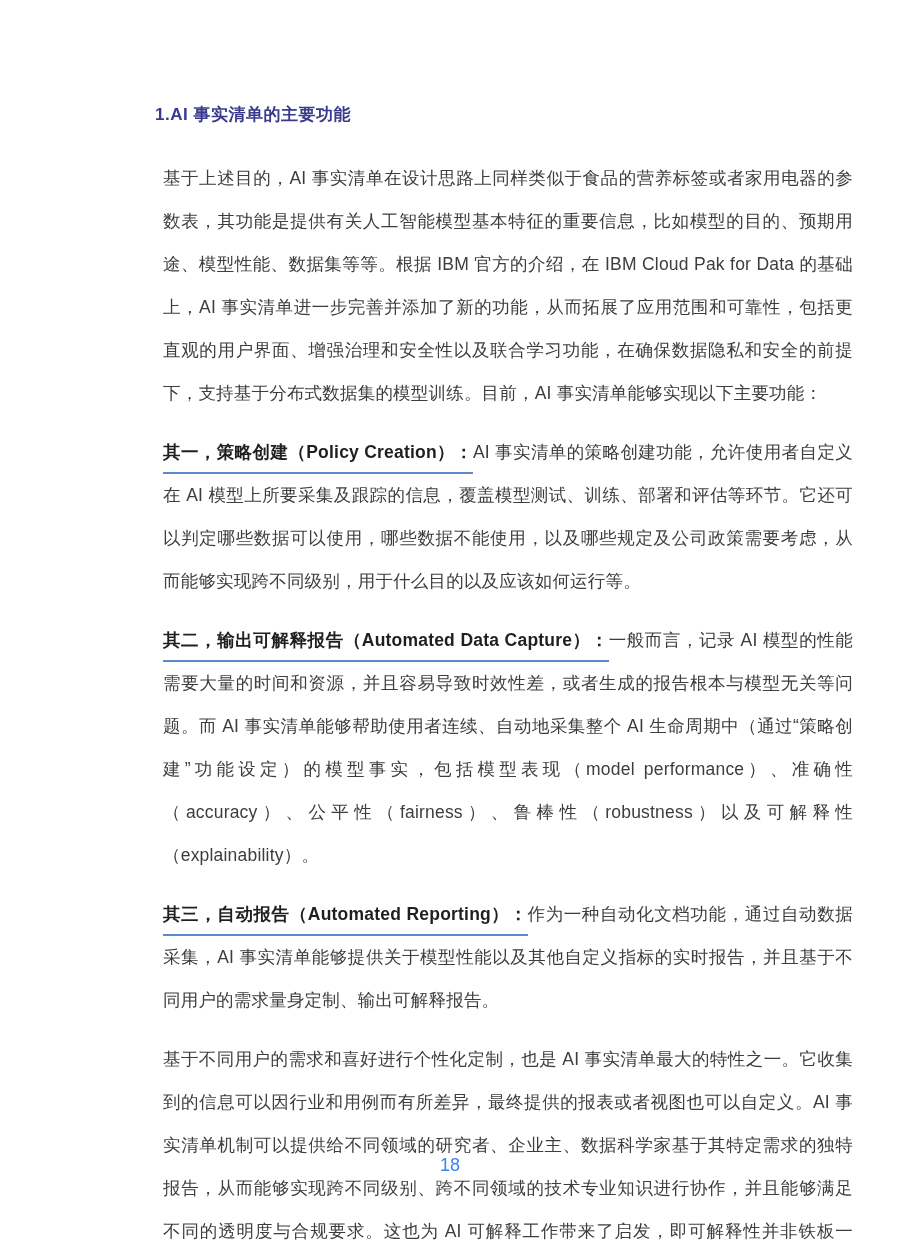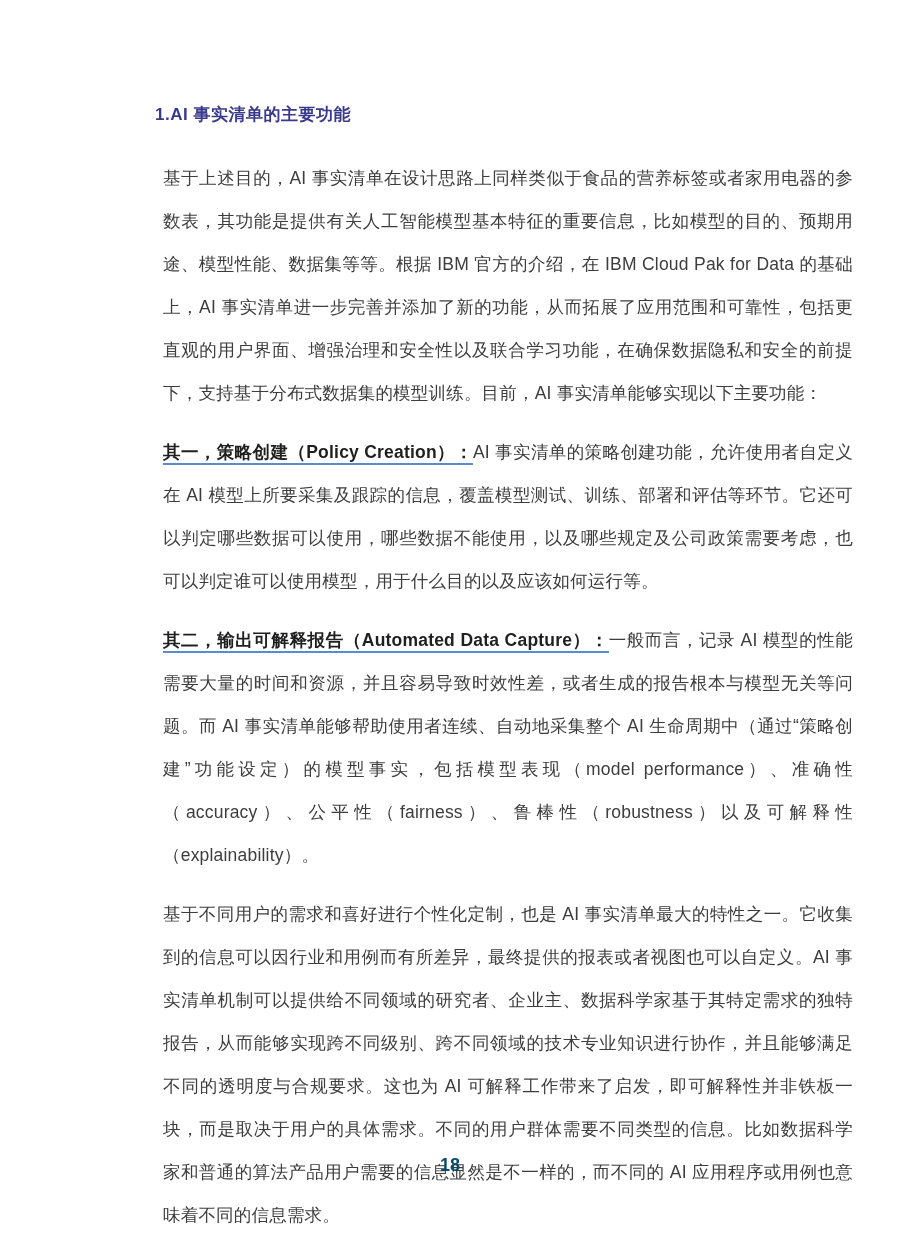--- a/index.html
+++ b/index.html
@@ -45,7 +45,7 @@
     font-weight: 700;
     color: #1f1f1f;
     border-bottom: 2px solid #5b8bc9;
-    padding-bottom: 1px;
+    padding-bottom: 10px;
   }
   .page-number {
     position: absolute;

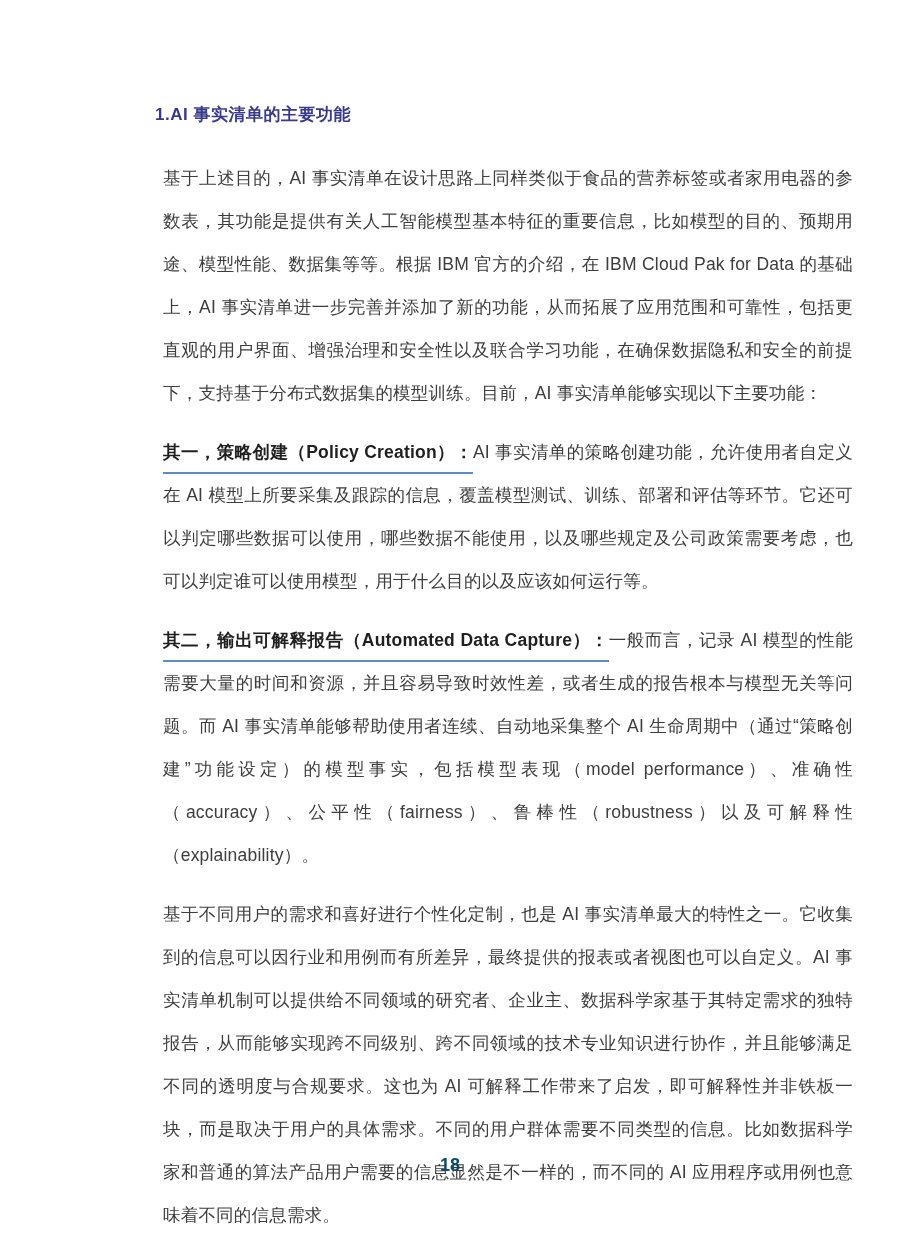--- a/index.html
+++ b/index.html
@@ -67,7 +67,7 @@
 
   <p class="para"><span>基于上述目的，AI 事实清单在设计思路上同样类似于食品的营养标签或者家用电器的参数表，其功能是提供有关人工智能模型基本特征的重要信息，比如模型的目的、预期用途、模型性能、数据集等等。根据 IBM 官方的介绍，在 IBM Cloud Pak for Data 的基础上，AI 事实清单进一步完善并添加了新的功能，从而拓展了应用范围和可靠性，包括更直观的用户界面、增强治理和安全性以及联合学习功能，在确保数据隐私和安全的前提下，支持基于分布式数据集的模型训练。目前，AI 事实清单能够实现以下主要功能：</span></p>
 
-  <p class="para"><span class="lead">其一，策略创建（Policy Creation）：</span><span>AI 事实清单的策略创建功能，允许使用者自定义在 AI 模型上所要采集及跟踪的信息，覆盖模型测试、训练、部署和评估等环节。它还可以判定哪些数据可以使用，哪些数据不能使用，以及哪些规定及公司政策需要考虑，也可以判定谁可以使用模型，用于什么目的以及应该如何运行等。</span></p>
+  <p class="para"><span class="lead">其一，策略创建（Policy Creation）：</span><span>AI 事实清单的策略创建功能，允许使用者自定义在 AI 模型上所要采集及跟踪的信息，覆盖模型测试、训练、部署和评估等环节。它还可以判定哪些数据可以使用，哪些数据不能使用，以及哪些规定及公司政策需要考虑，从而能够实现跨不同级别，用于什么目的以及应该如何运行等。</span></p>
 
   <p class="para"><span class="lead">其二，输出可解释报告（Automated Data Capture）：</span><span>一般而言，记录 AI 模型的性能需要大量的时间和资源，并且容易导致时效性差，或者生成的报告根本与模型无关等问题。而 AI 事实清单能够帮助使用者连续、自动地采集整个 AI 生命周期中（通过“策略创建”功能设定）的模型事实，包括模型表现（model performance）、准确性（accuracy）、公平性（fairness）、鲁棒性（robustness）以及可解释性（explainability）。</span></p>
 

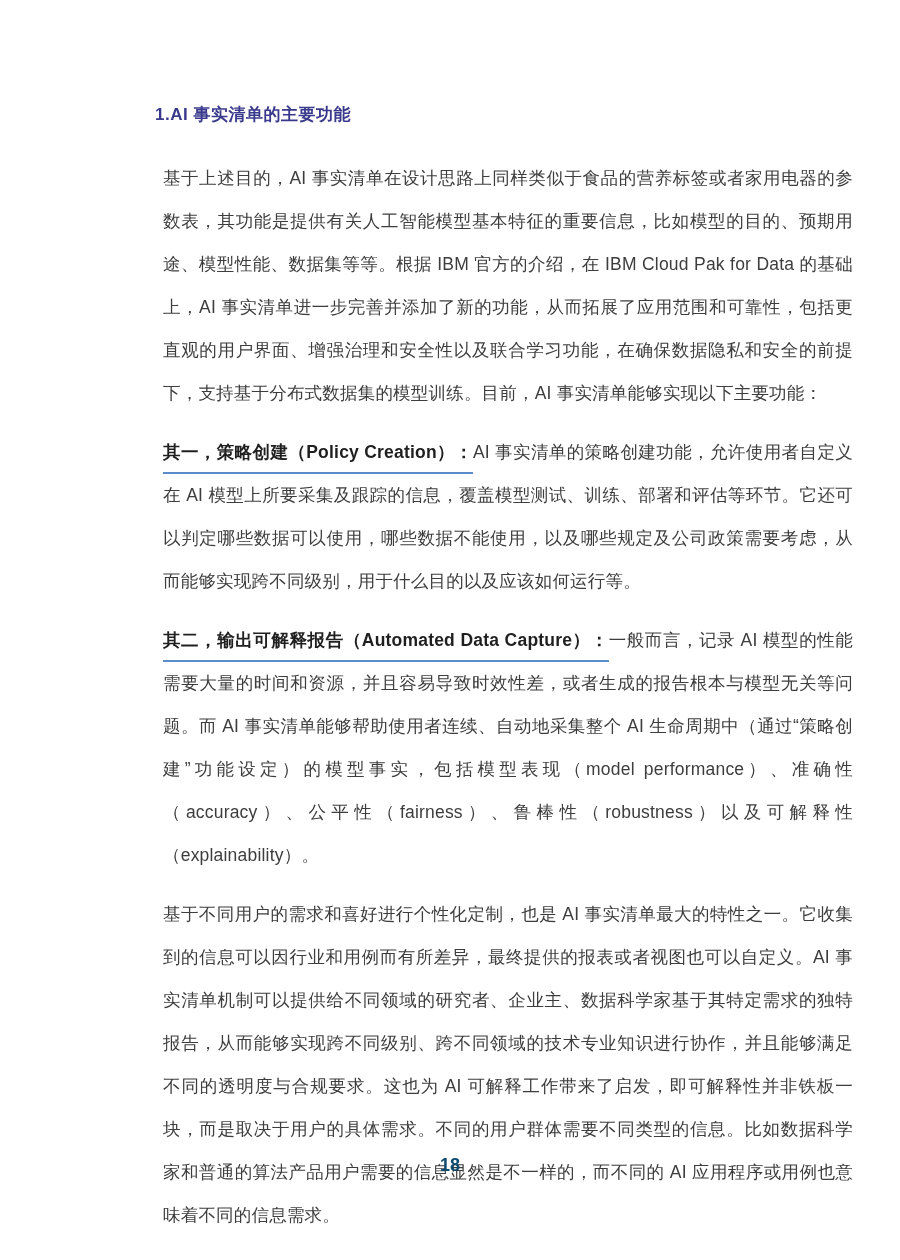--- a/index.html
+++ b/index.html
@@ -71,6 +71,7 @@
 
   <p class="para"><span class="lead">其二，输出可解释报告（Automated Data Capture）：</span><span>一般而言，记录 AI 模型的性能需要大量的时间和资源，并且容易导致时效性差，或者生成的报告根本与模型无关等问题。而 AI 事实清单能够帮助使用者连续、自动地采集整个 AI 生命周期中（通过“策略创建”功能设定）的模型事实，包括模型表现（model performance）、准确性（accuracy）、公平性（fairness）、鲁棒性（robustness）以及可解释性（explainability）。</span></p>
 
+  <p class="para"><span class="lead">其三，自动报告（Automated Reporting）：</span><span>作为一种自动化文档功能，通过自动数据采集，AI 事实清单能够提供关于模型性能以及其他自定义指标的实时报告，并且基于不同用户的需求量身定制、输出可解释报告。</span></p>
 
   <p class="para"><span>基于不同用户的需求和喜好进行个性化定制，也是 AI 事实清单最大的特性之一。它收集到的信息可以因行业和用例而有所差异，最终提供的报表或者视图也可以自定义。AI 事实清单机制可以提供给不同领域的研究者、企业主、数据科学家基于其特定需求的独特报告，从而能够实现跨不同级别、跨不同领域的技术专业知识进行协作，并且能够满足不同的透明度与合规要求。这也为 AI 可解释工作带来了启发，即可解释性并非铁板一块，而是取决于用户的具体需求。不同的用户群体需要不同类型的信息。比如数据科学家和普通的算法产品用户需要的信息显然是不一样的，而不同的 AI 应用程序或用例也意味着不同的信息需求。</span></p>
 

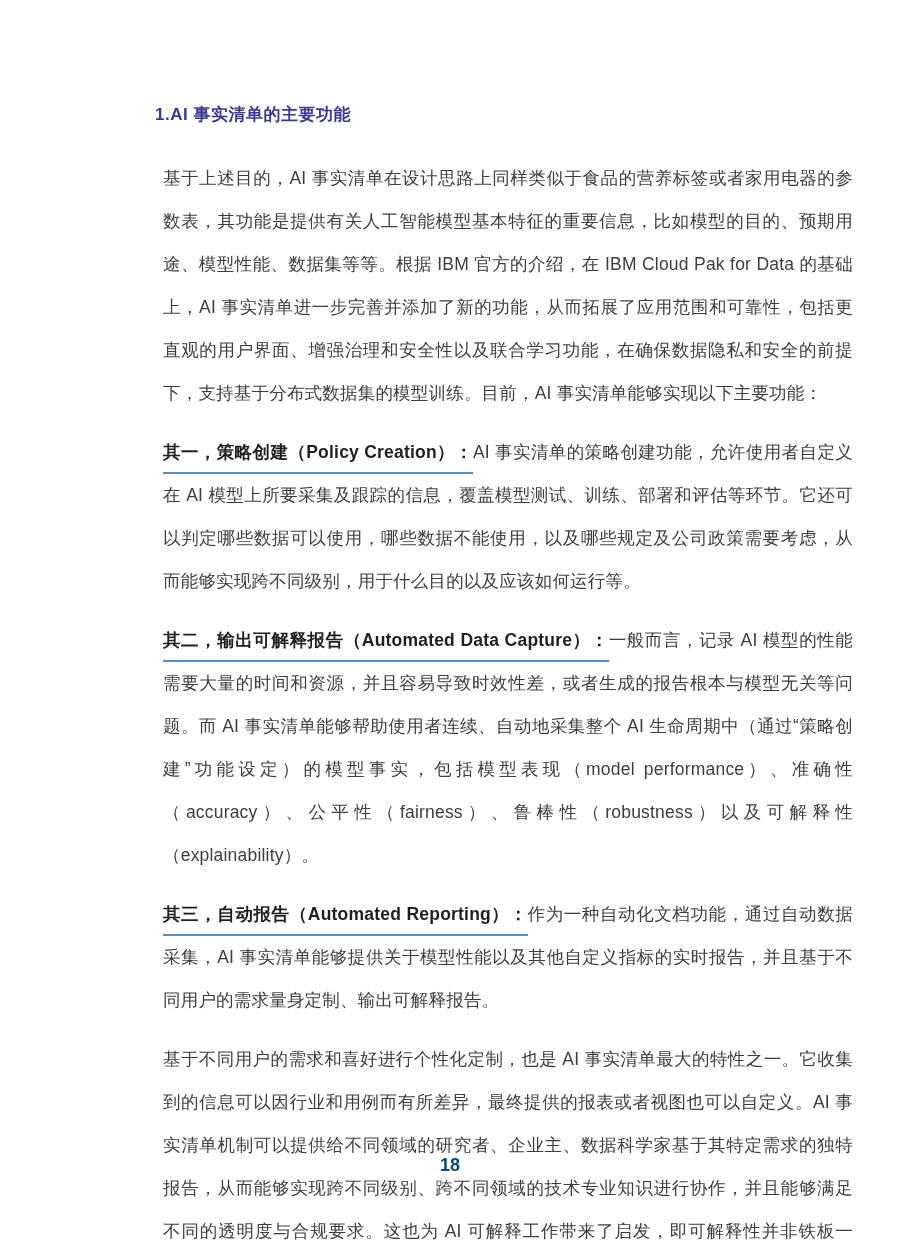--- a/index.html
+++ b/index.html
@@ -54,8 +54,7 @@
     width: 900px;
     text-align: center;
     font-size: 18px;
-    color: #0c4a6e;
-    font-weight: bold;
+    color: #3b82f6;
   }
 </style>
 </head>

